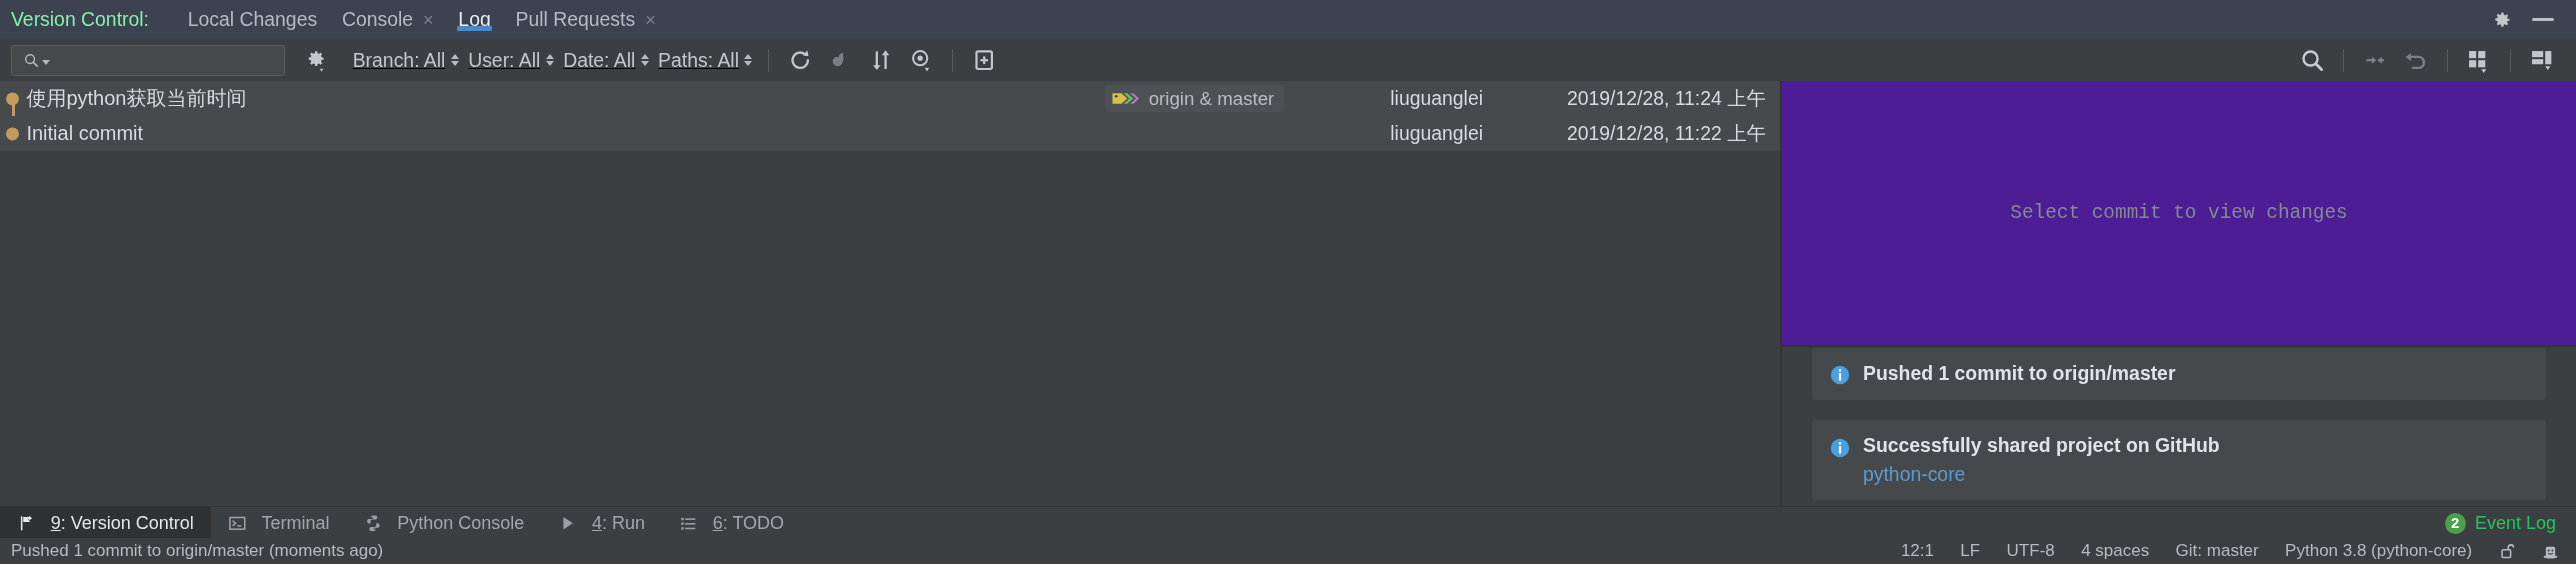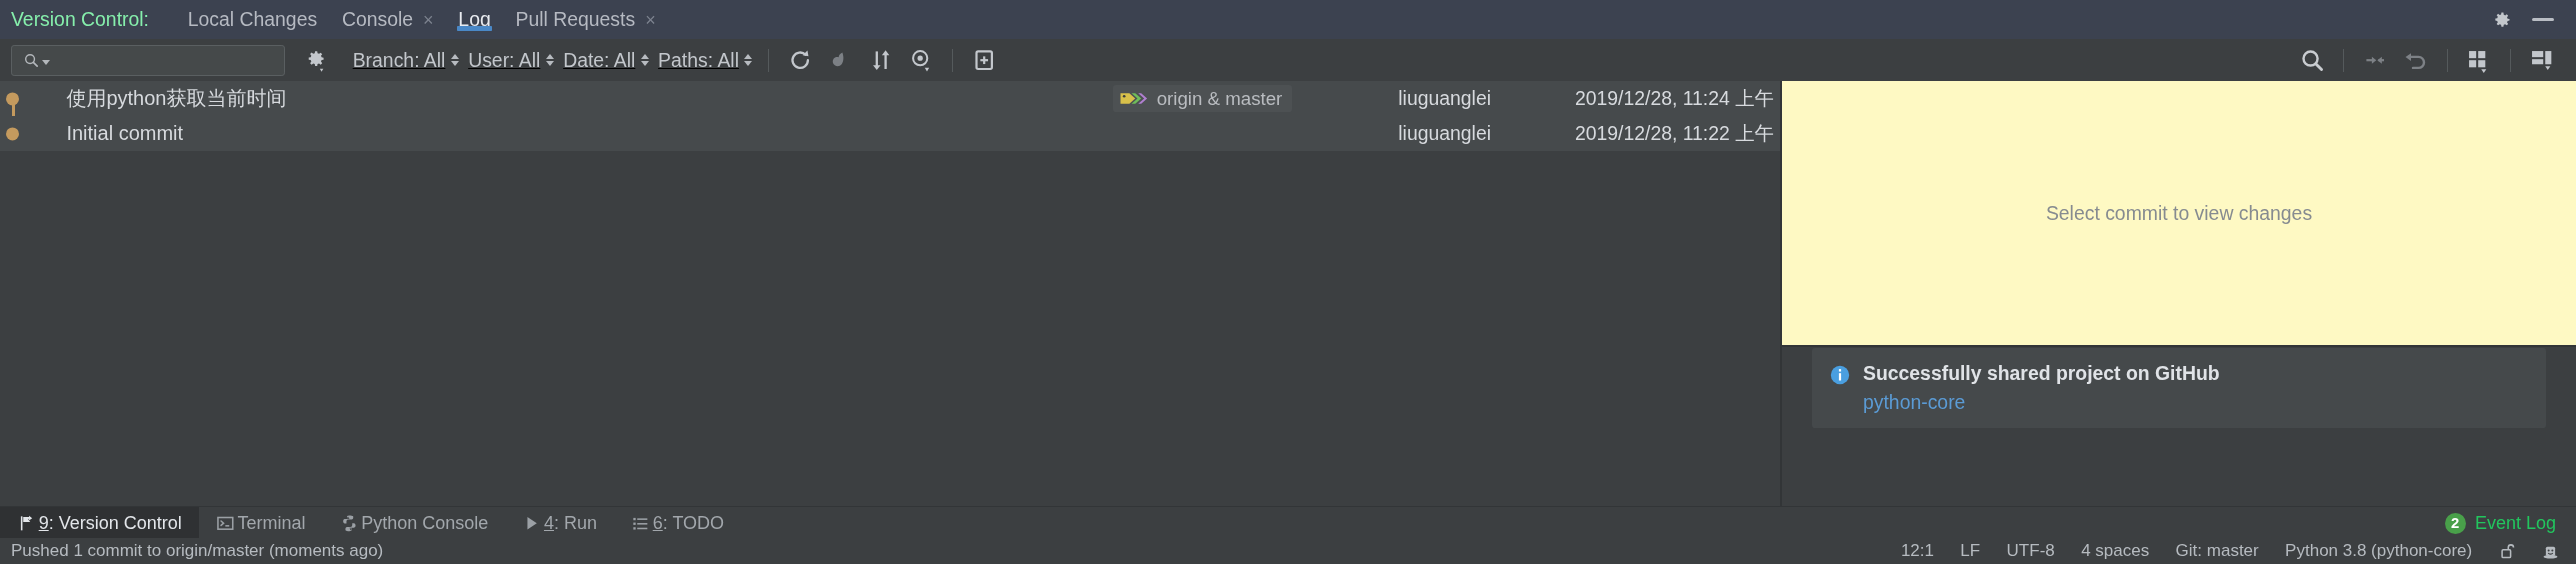--- a/index.html
+++ b/index.html
@@ -94,7 +94,7 @@
   .gline {
     position: absolute; left: 11.7px; width: 3.1px; background: #c49a5e;
   }
-  .subject { color: #d7dade; font-size: 20px; white-space: nowrap; margin-left: 40px; }
+  .subject { color: #d7dade; font-size: 20px; white-space: nowrap; }
   .row-right { margin-left: auto; display: flex; align-items: center; padding-right: 6px; }
   .ref-chip {
     display: flex; align-items: center; background: #4d5153; border-radius: 3.1px;

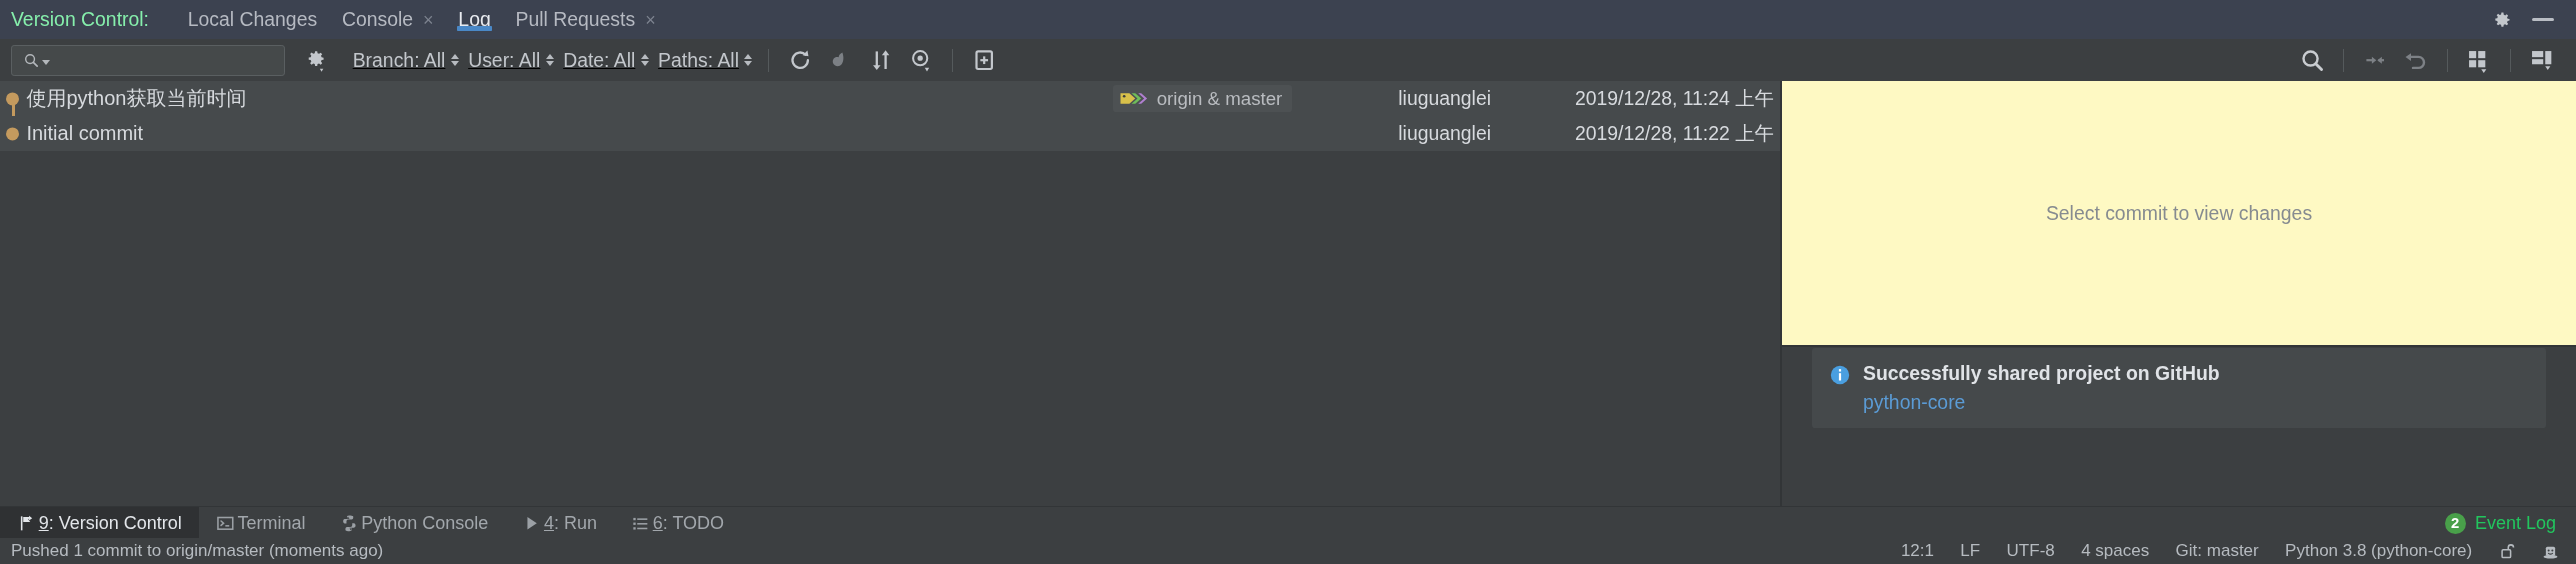--- a/index.html
+++ b/index.html
@@ -95,7 +95,7 @@
     position: absolute; left: 11.7px; width: 3.1px; background: #c49a5e;
   }
   .subject { color: #d7dade; font-size: 20px; white-space: nowrap; }
-  .row-right { margin-left: auto; display: flex; align-items: center; padding-right: 6px; }
+  .row-right { margin-left: auto; display: flex; align-items: center; padding-right: 14px; }
   .ref-chip {
     display: flex; align-items: center; background: #4d5153; border-radius: 3.1px;
     padding: 2.3px 9.3px 2.3px 6.2px; margin-right: 12.4px;

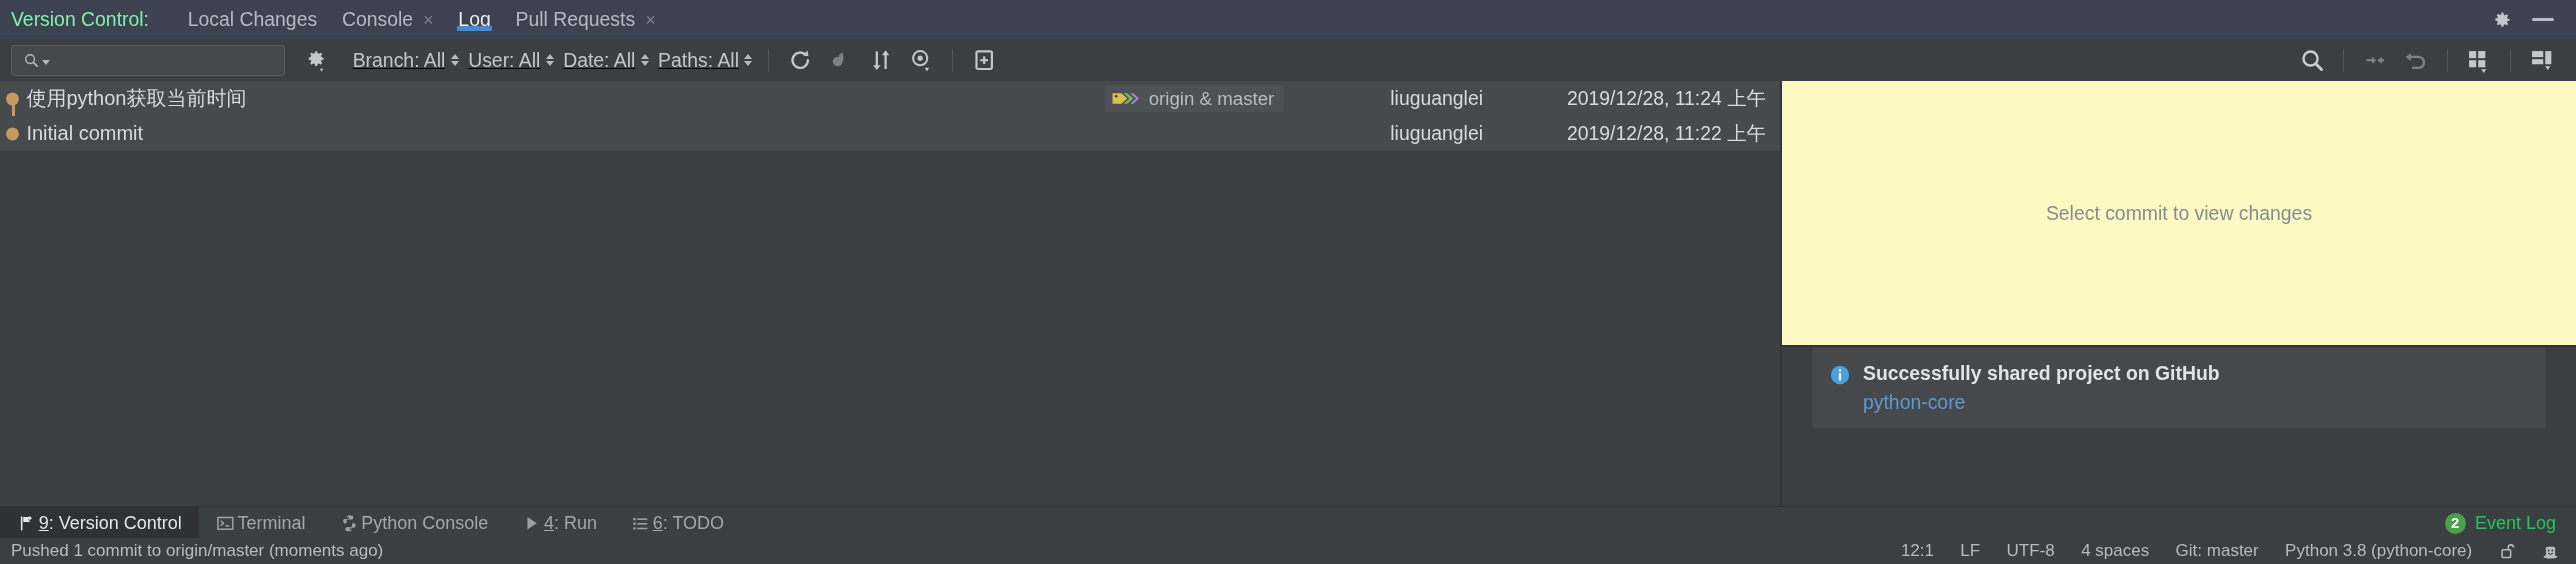--- a/index.html
+++ b/index.html
@@ -109,7 +109,7 @@
   .vdiv { position: absolute; top: 81px; left: 1780px; width: 2.3px; height: 425px; background: #323537; }
   .right-top {
     position: absolute; left: 1782px; top: 81px; width: 794px; height: 264px;
-    background: #fef9c3; display: flex; align-items: center; justify-content: center;
+    background: #4c1d95; display: flex; align-items: center; justify-content: center; font-family: Liberation Mono, monospace;
   }
   .placeholder { color: #868b90; font-size: 19.4px; }
   .hdiv { position: absolute; left: 1782px; top: 345px; width: 794px; height: 2.3px; background: #323537; }

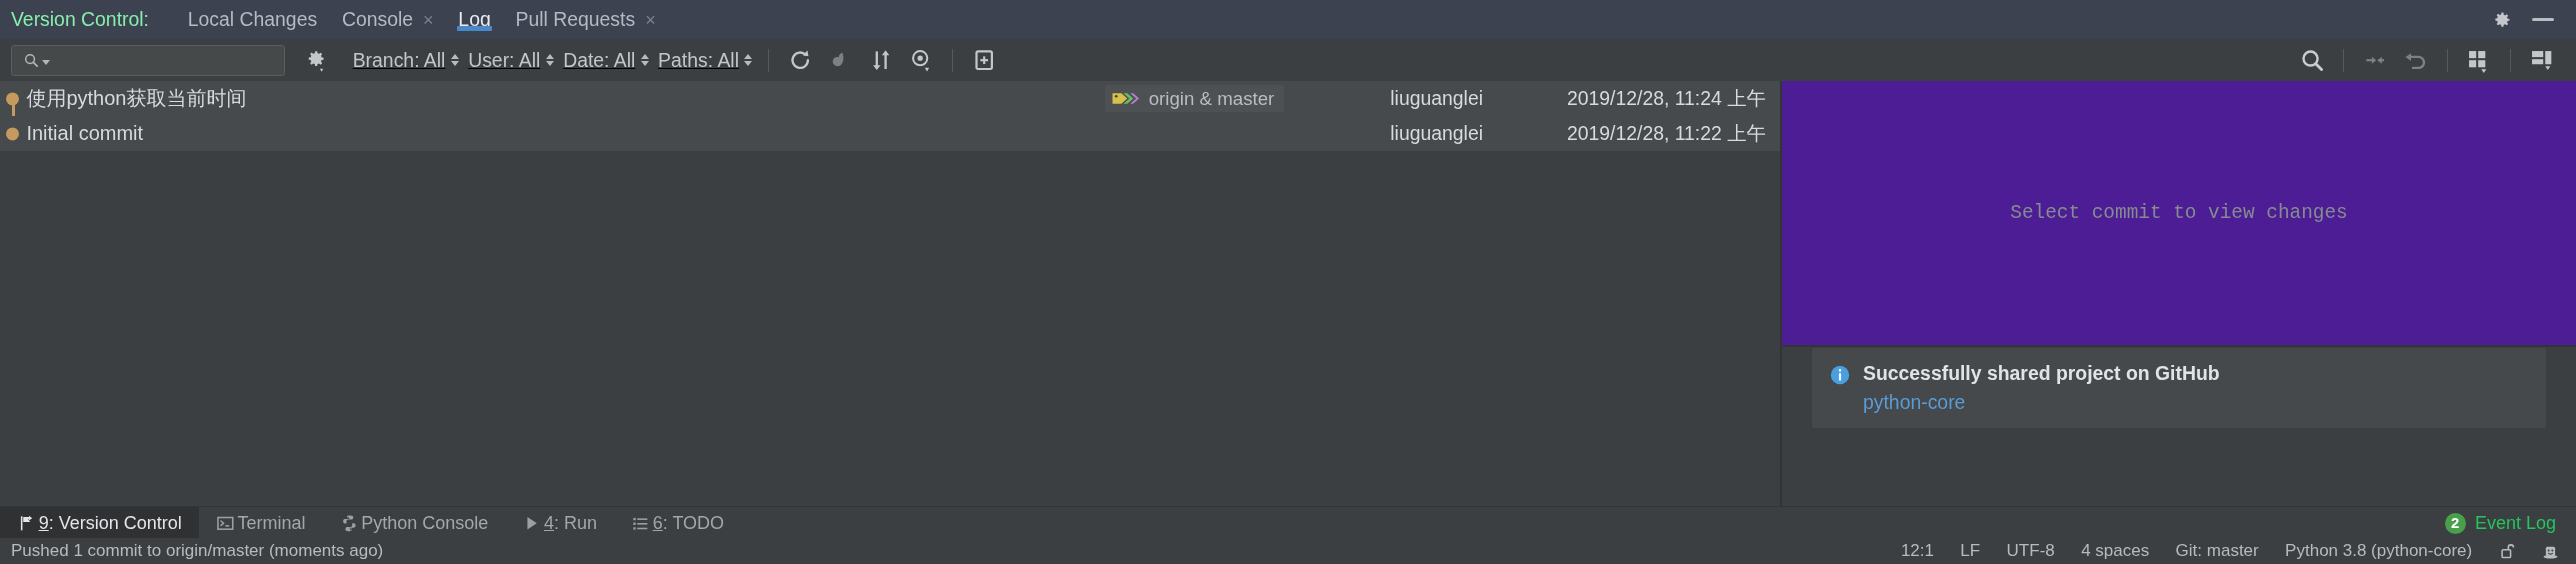--- a/index.html
+++ b/index.html
@@ -370,6 +370,16 @@
   <div class="hdiv"></div>
 
   <div class="right-bottom">
+    <div class="notif">
+      <svg class="info-ic" viewBox="0 0 24 24">
+          <circle cx="12" cy="12" r="10" fill="#4a9fe0"></circle>
+          <rect x="10.8" y="10" width="2.4" height="8" fill="#fff"></rect>
+          <rect x="10.8" y="5.6" width="2.4" height="2.6" fill="#fff"></rect>
+        </svg>
+      <span class="notif-body">
+        <span class="notif-title">Pushed 1 commit to origin/master</span>
+      </span>
+    </div>
 
     <div class="notif">
       <svg class="info-ic" viewBox="0 0 24 24">

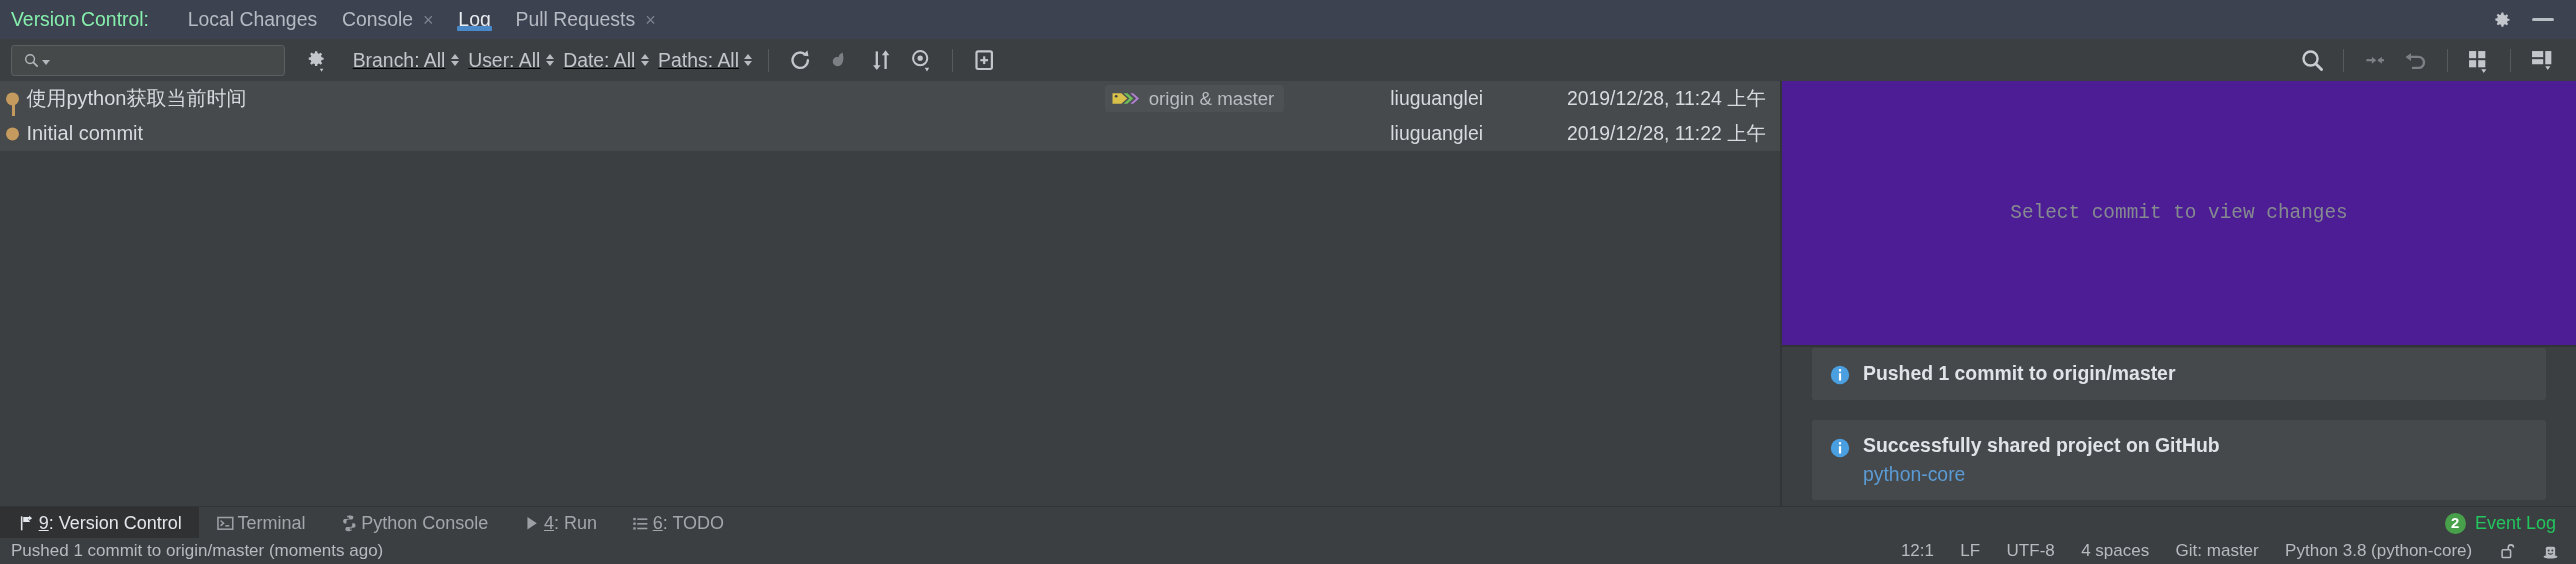--- a/index.html
+++ b/index.html
@@ -133,7 +133,7 @@
     border-top: 0.8px solid #323537;
   }
   .twbtn {
-    display: flex; align-items: center; gap: 3px; height: 33px;
+    display: flex; align-items: center; gap: 15px; height: 33px;
     padding: 0 17px; color: #a2a7ac; font-size: 18px; white-space: nowrap; text-align: center;
   }
   .twbtn.active { background: #2f3133; color: #e3e6ea; }

